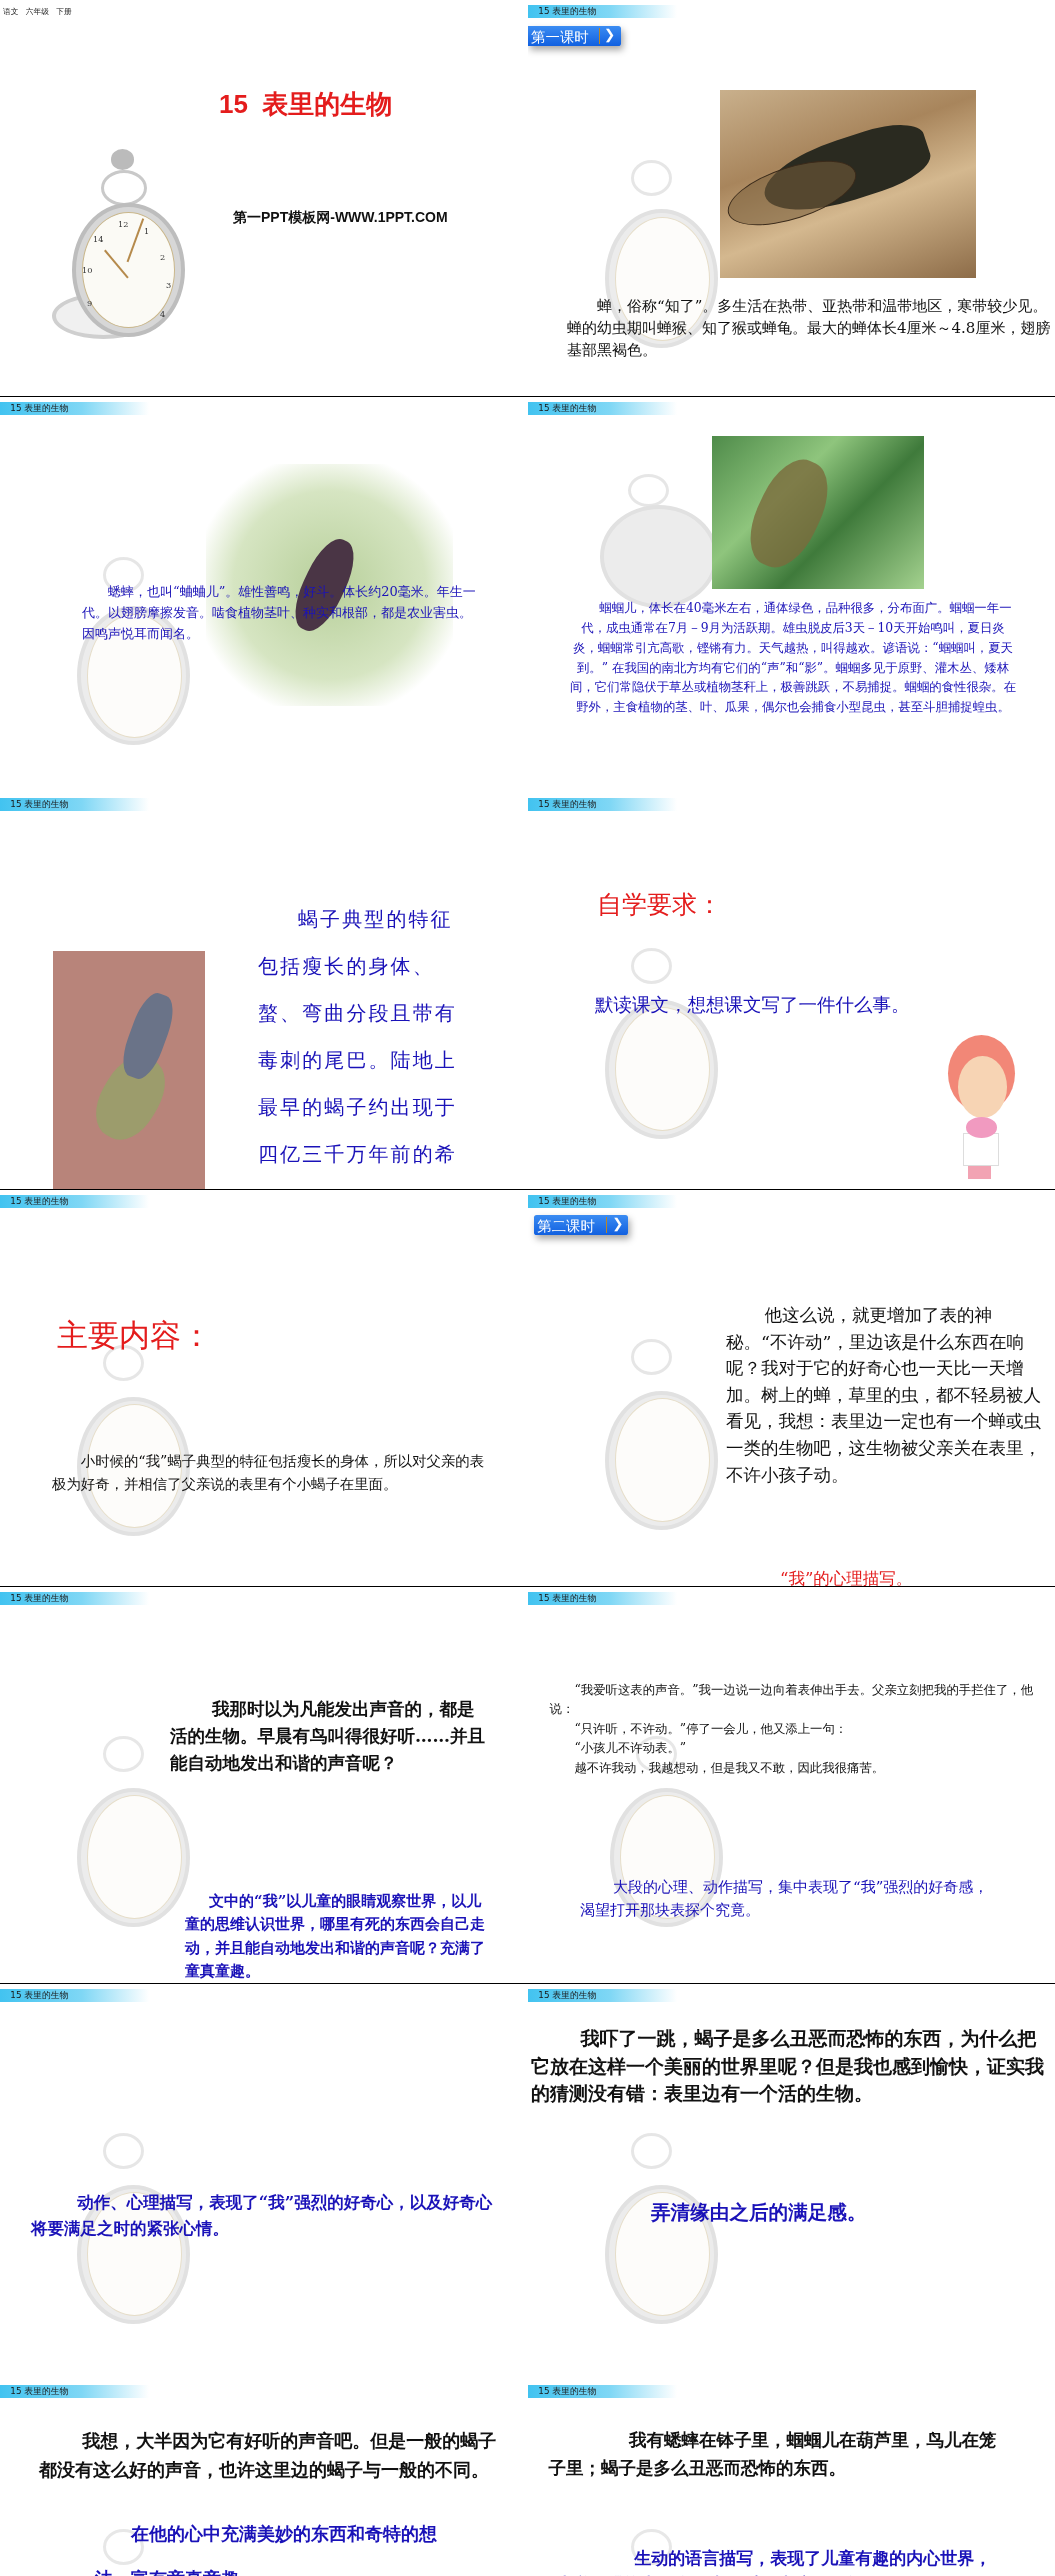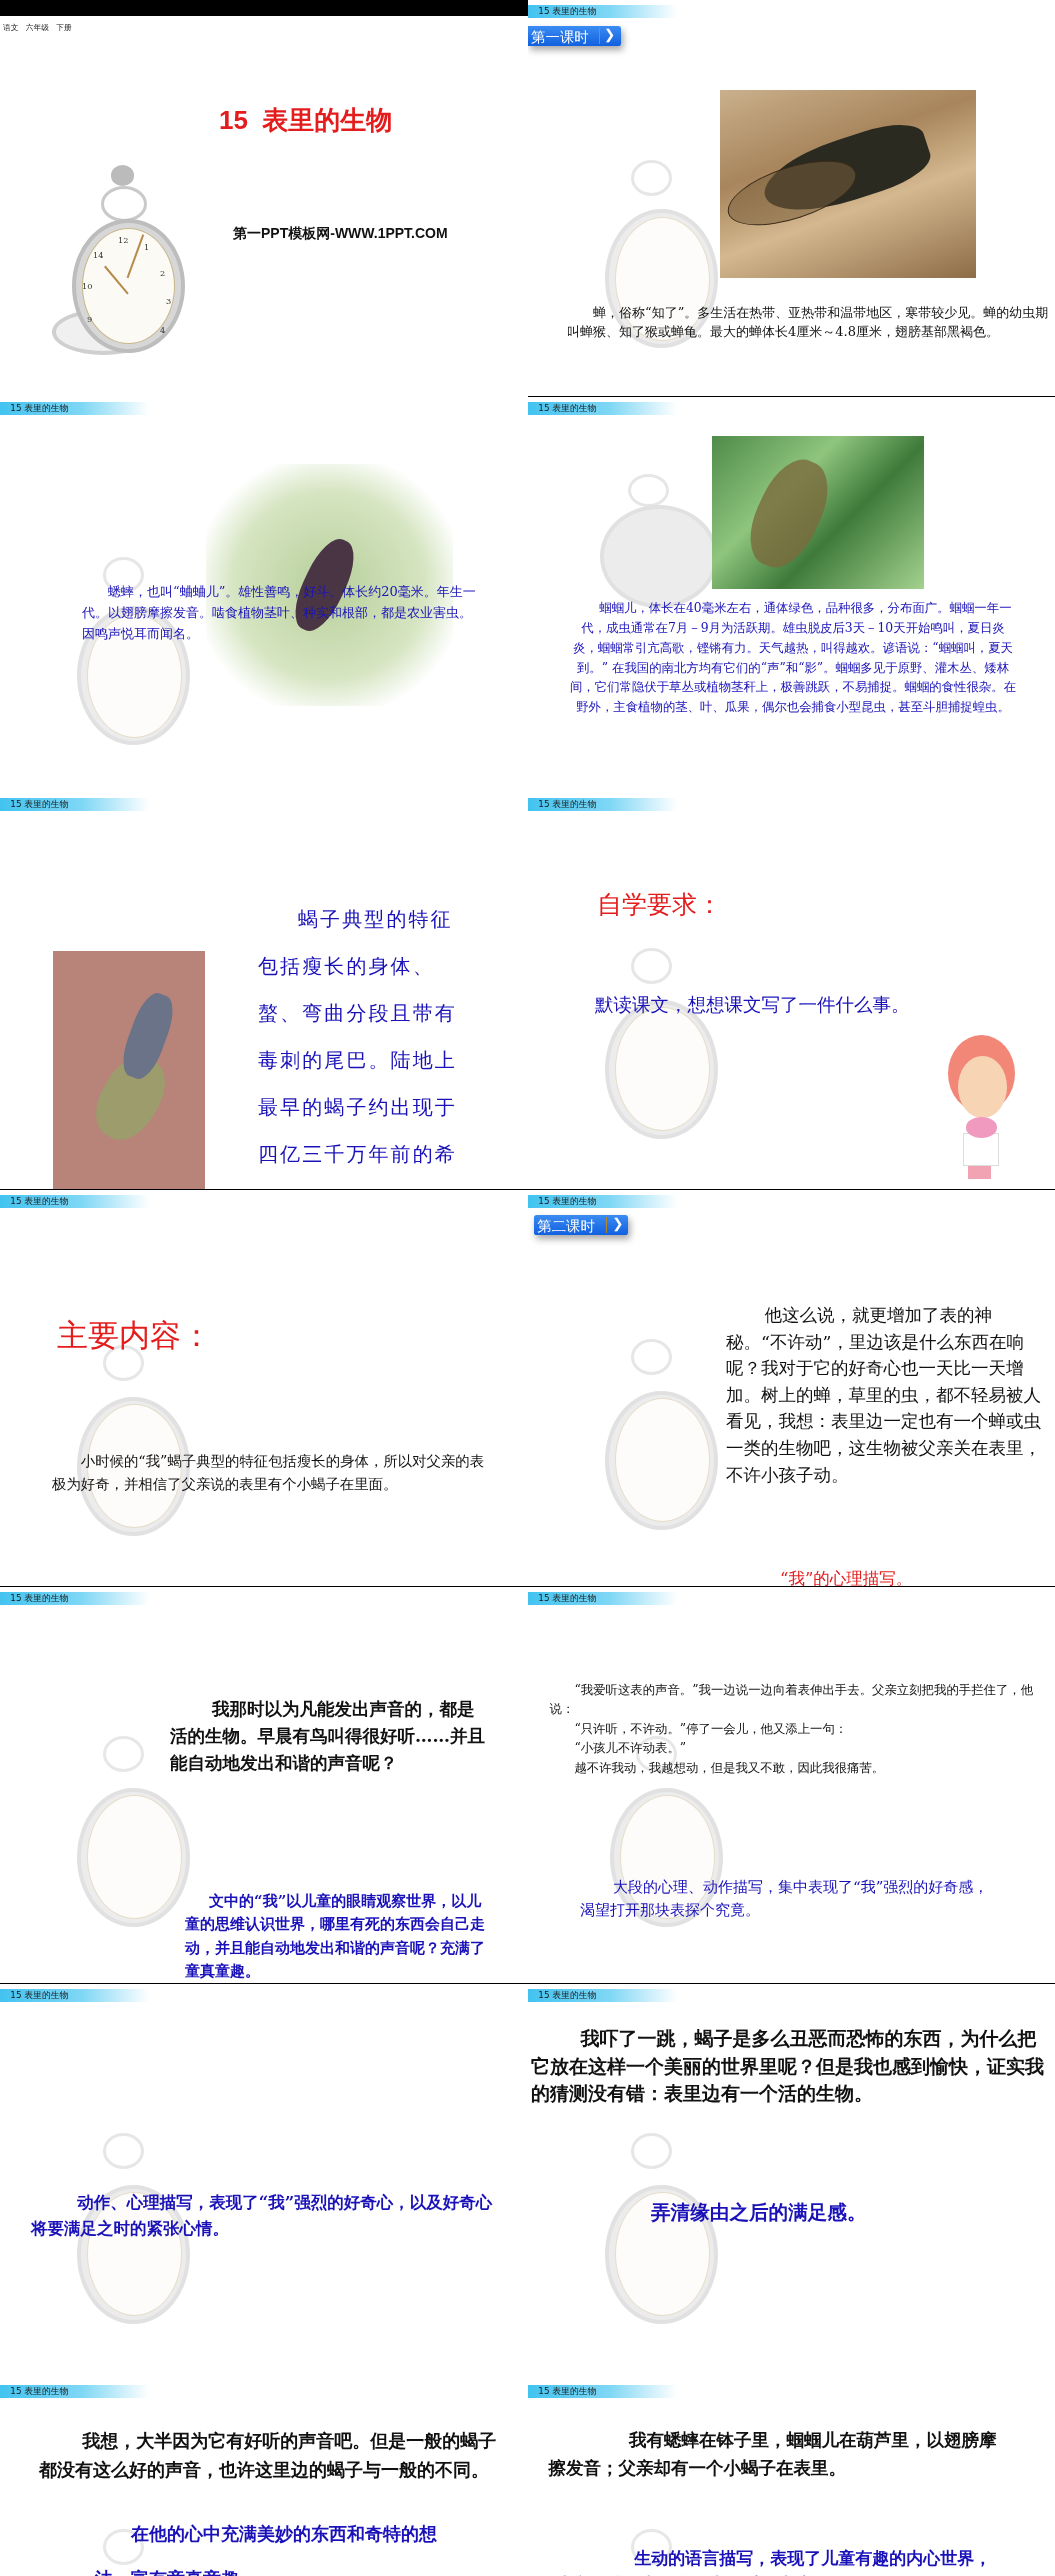--- a/index.html
+++ b/index.html
@@ -38,7 +38,7 @@
 
 <div class="grid">
 
-  <div class="slide" style="left:0;top:16px;padding-left:24px;">
+  <div class="slide" style="left:0;top:0;padding-left:24px;">
     <div style="position:absolute;left:3.1px;top:7.2px;font-size:7.7px;color:#222;white-space:pre;">语文   六年级   下册</div>
     <div class="watch" style="left:52px;top:149px;width:139px;height:191px;">
       <div class="lid" style="left:0;top:144px;width:103px;height:46px;"></div>

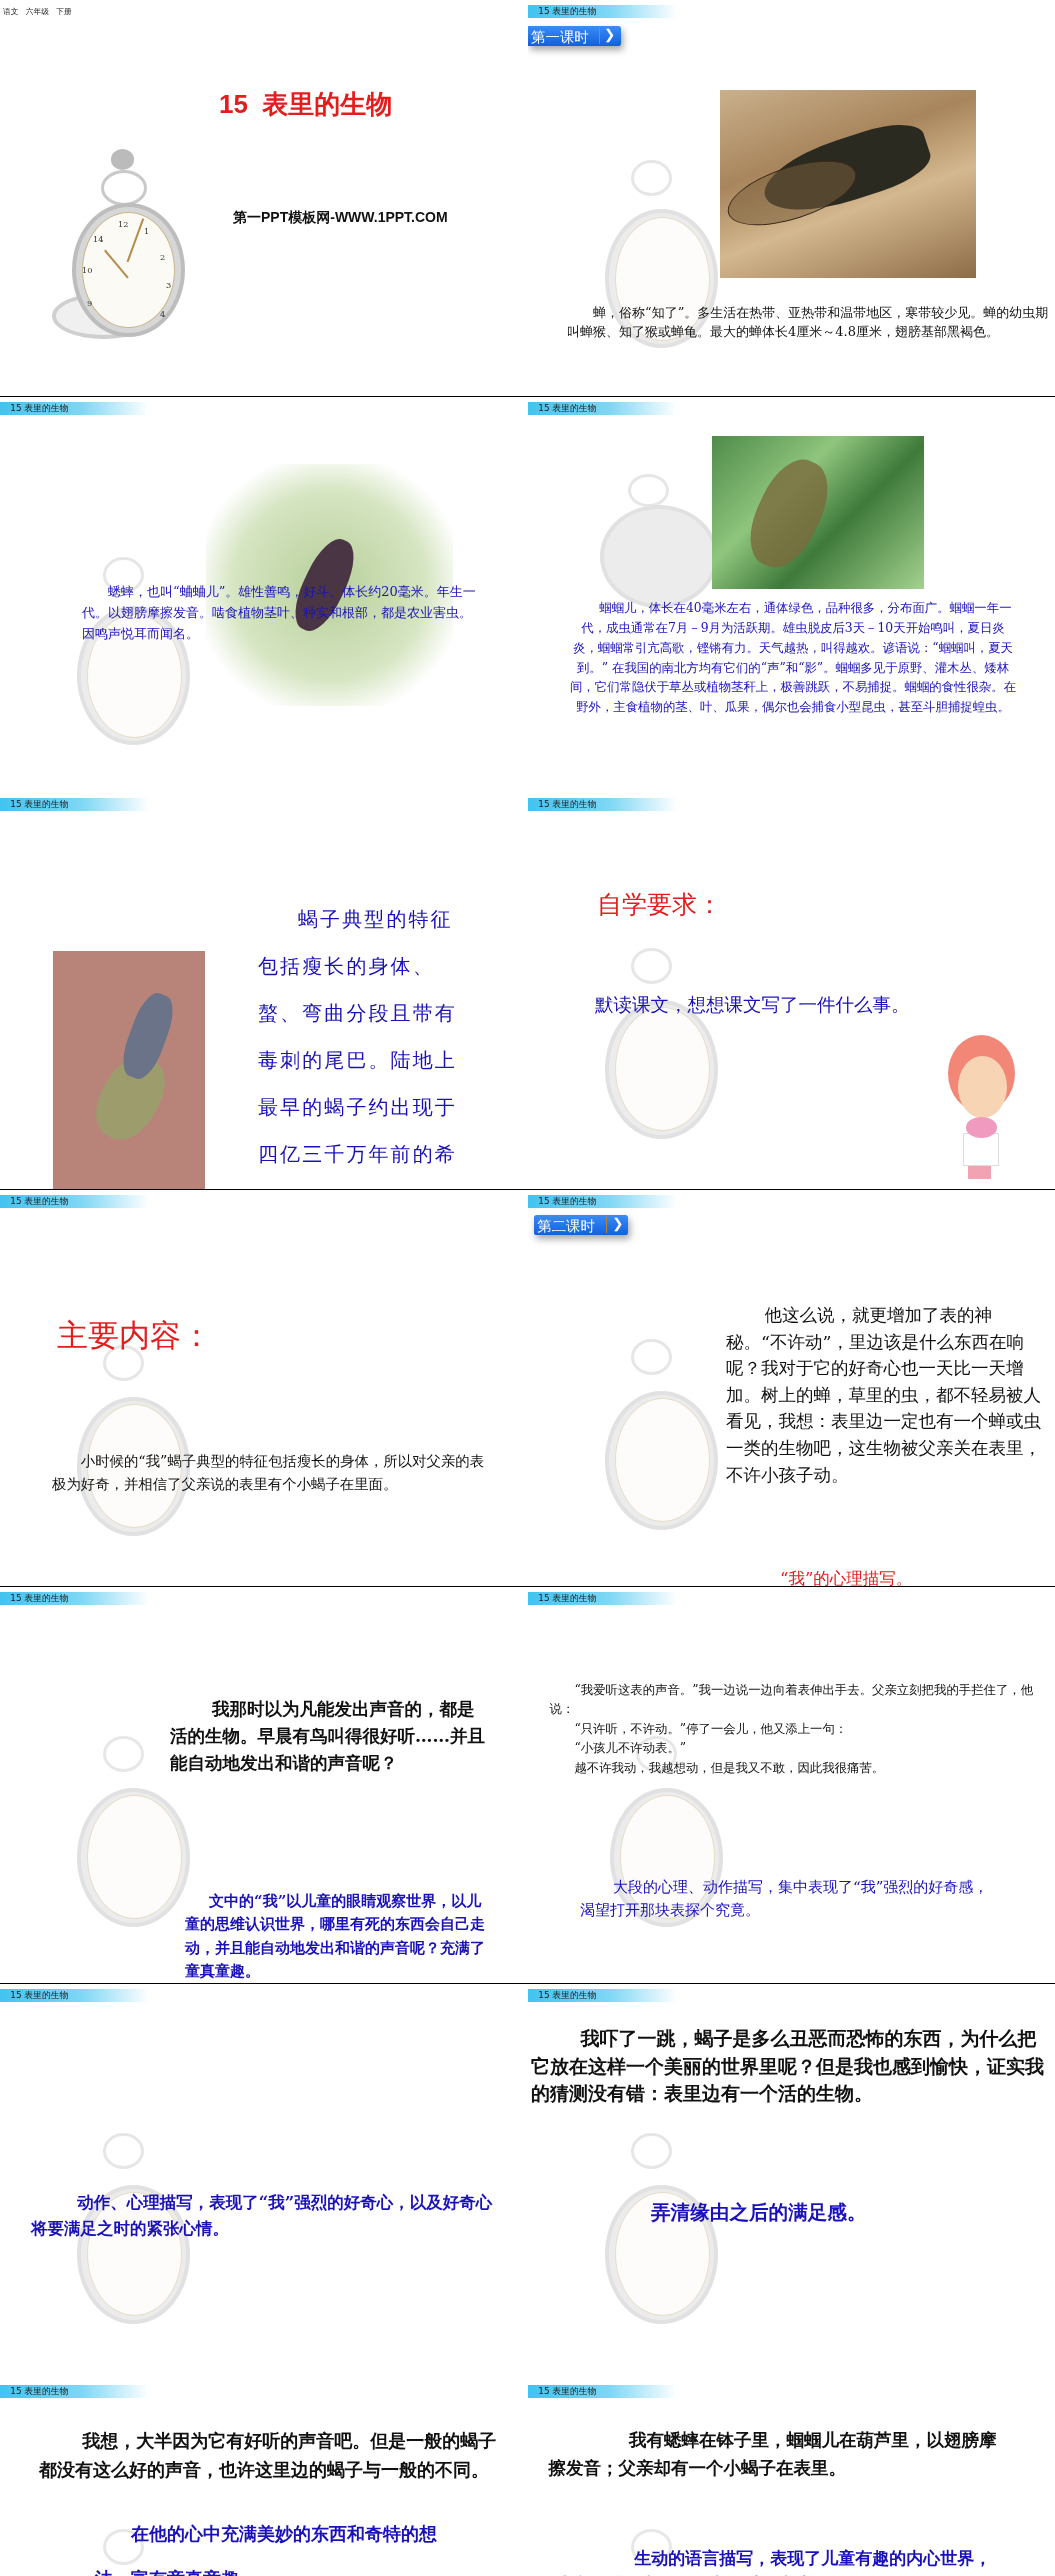--- a/index.html
+++ b/index.html
@@ -79,7 +79,7 @@
       <div style="position:absolute;left:41px;top:49px;width:170px;height:62px;border-radius:60% 40% 40% 60%;background:#2a2a20;transform:rotate(-18deg);"></div>
       <div style="position:absolute;left:5.2px;top:77px;width:134px;height:52px;border-radius:50%;border:1.5px solid #3a2a1a;background:rgba(120,95,60,0.55);transform:rotate(-18deg);"></div>
     </div>
-    <div class="txt black" style="left:39px;top:295px;width:484px;font-size:13px;text-indent:2em;line-height:1.47;margin-top:8px;">蝉，俗称“知了”。多生活在热带、亚热带和温带地区，寒带较少见。蝉的幼虫期叫蝉猴、知了猴或蝉龟。最大的蝉体长4厘米～4.8厘米，翅膀基部黑褐色。</div>
+    <div class="txt black" style="left:39px;top:295px;width:484px;font-size:15px;text-indent:2em;line-height:1.47;">蝉，俗称“知了”。多生活在热带、亚热带和温带地区，寒带较少见。蝉的幼虫期叫蝉猴、知了猴或蝉龟。最大的蝉体长4厘米～4.8厘米，翅膀基部黑褐色。</div>
   </div>
 
   <div class="slide" style="left:0;top:397px;">

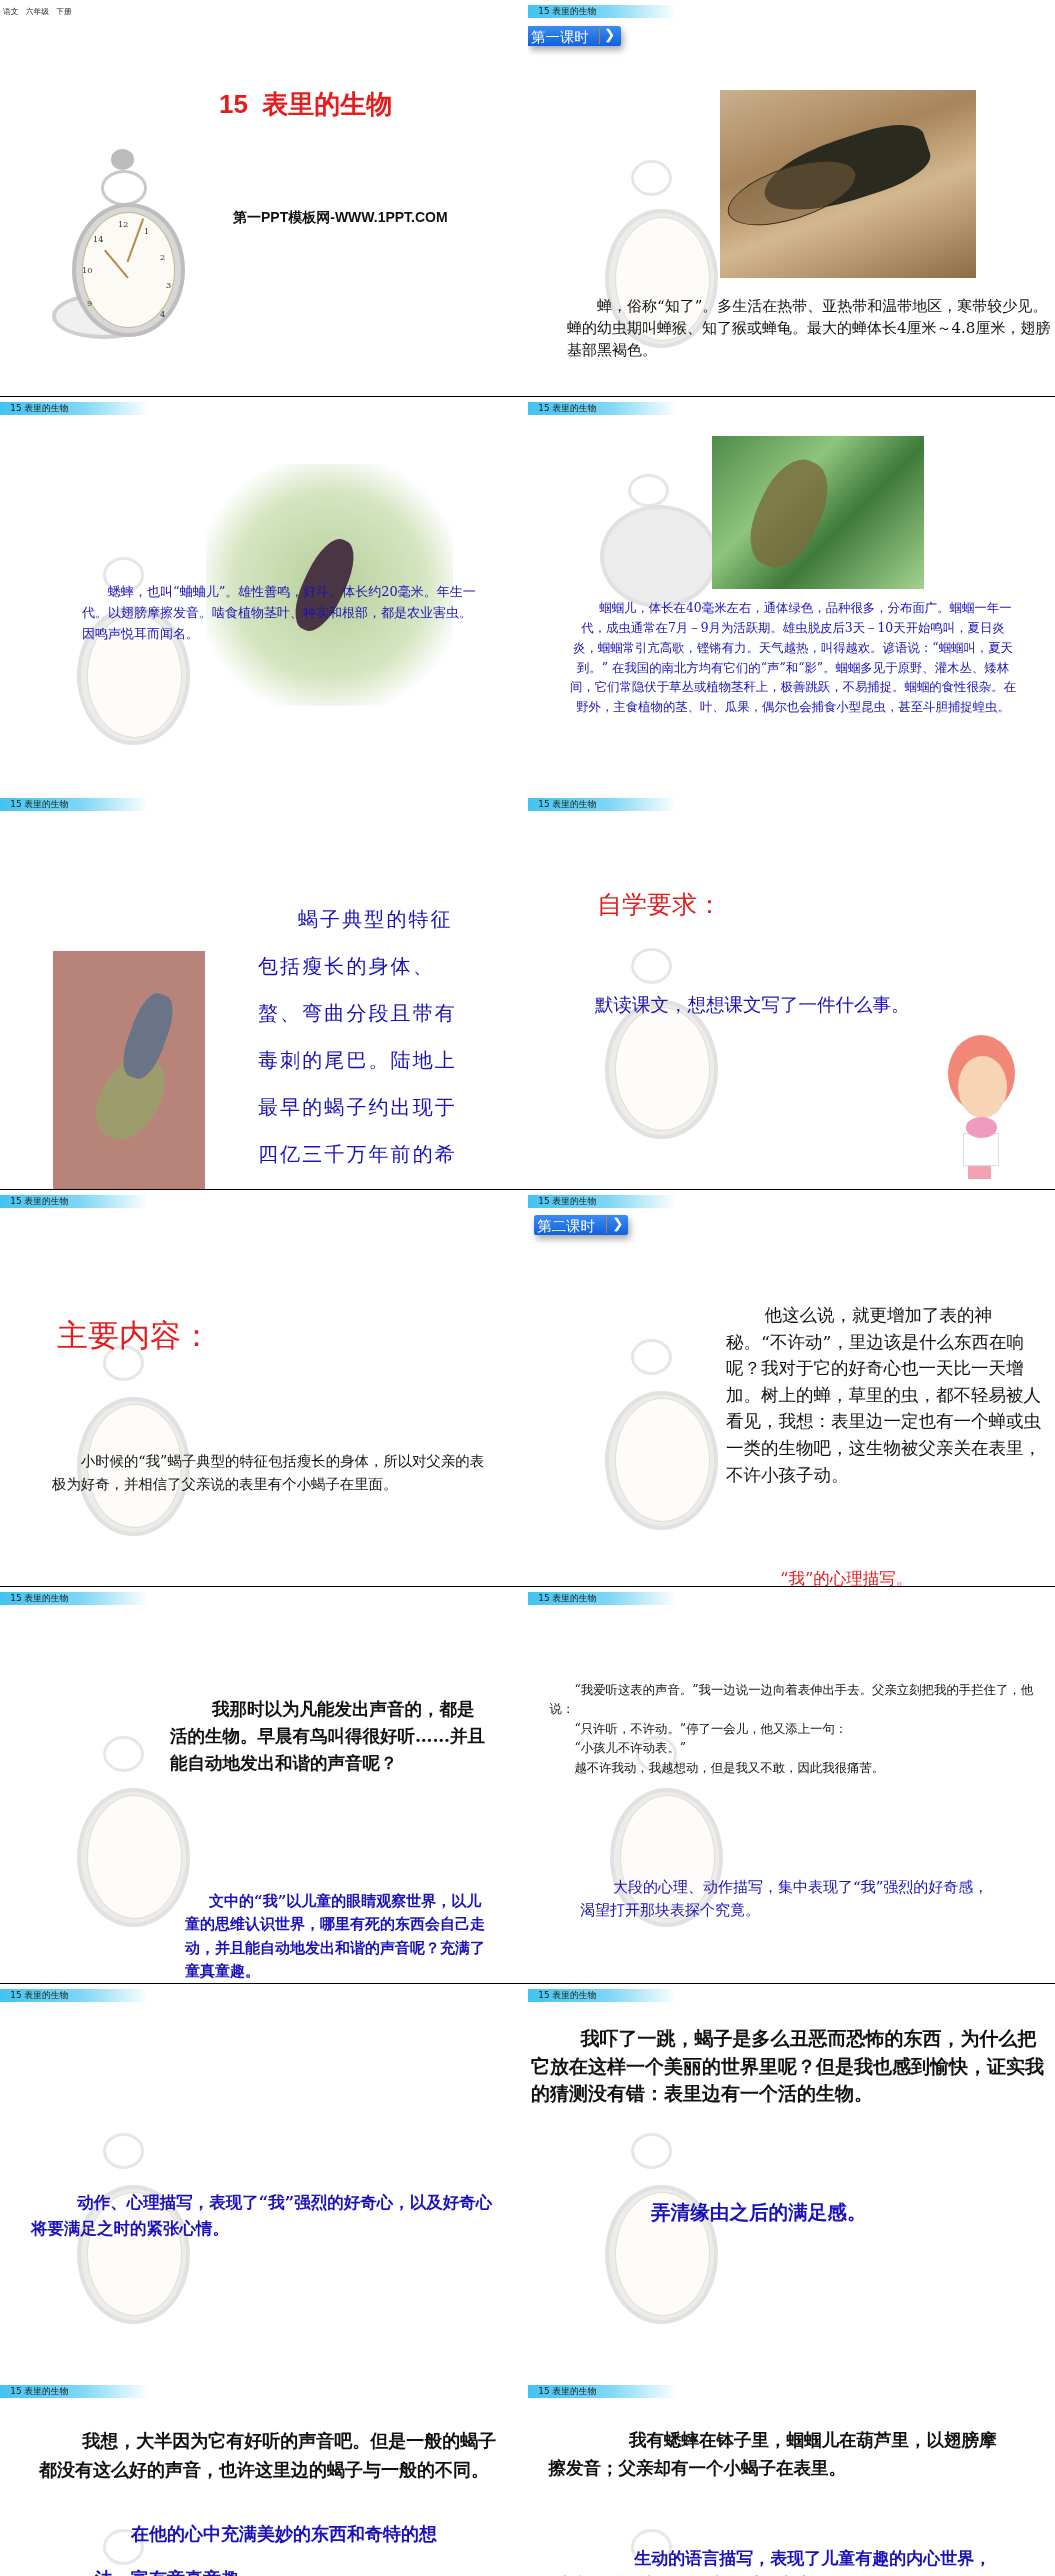--- a/index.html
+++ b/index.html
@@ -249,7 +249,7 @@
       <div class="ring" style="left:36px;top:0;width:41px;height:36px;"></div>
 
     </div>
-    <div class="txt black" style="left:20.6px;top:46px;width:453px;font-size:17.5px;text-indent:4.6em;line-height:1.6;font-weight:bold;">我有蟋蟀在钵子里，蝈蝈儿在葫芦里，以翅膀摩擦发音；父亲却有一个小蝎子在表里。</div>
+    <div class="txt black" style="left:20.6px;top:46px;width:453px;font-size:17.5px;text-indent:4.6em;line-height:1.6;font-weight:bold;">我有蟋蟀在钵子里，蝈蝈儿在葫芦里，鸟儿在笼子里；蝎子是多么丑恶而恐怖的东西。</div>
     <div class="txt blue" style="left:28px;top:165px;width:443px;font-size:17px;text-indent:4.6em;line-height:1.55;font-weight:bold;">生动的语言描写，表现了儿童有趣的内心世界，为我们描绘出一个天真可爱的小孩子形象。</div>
   </div>
 

